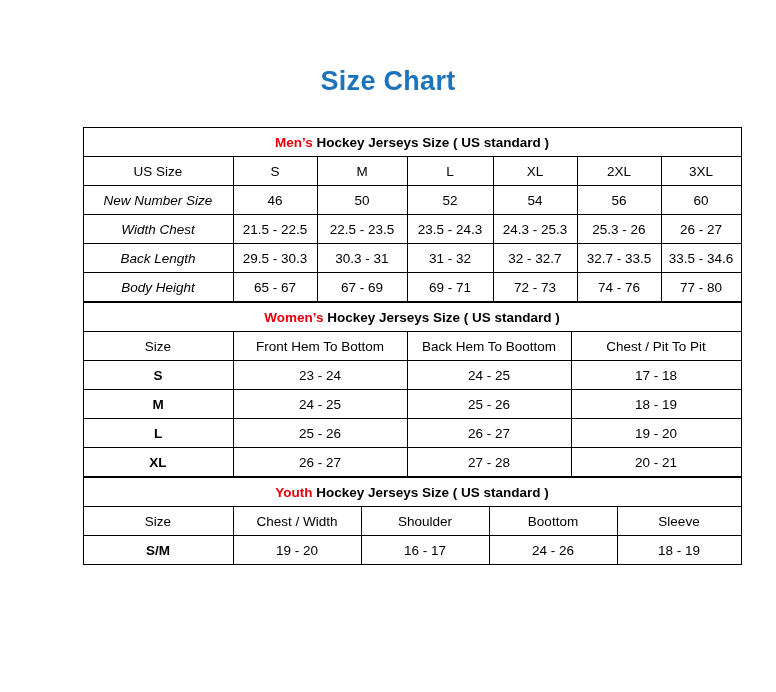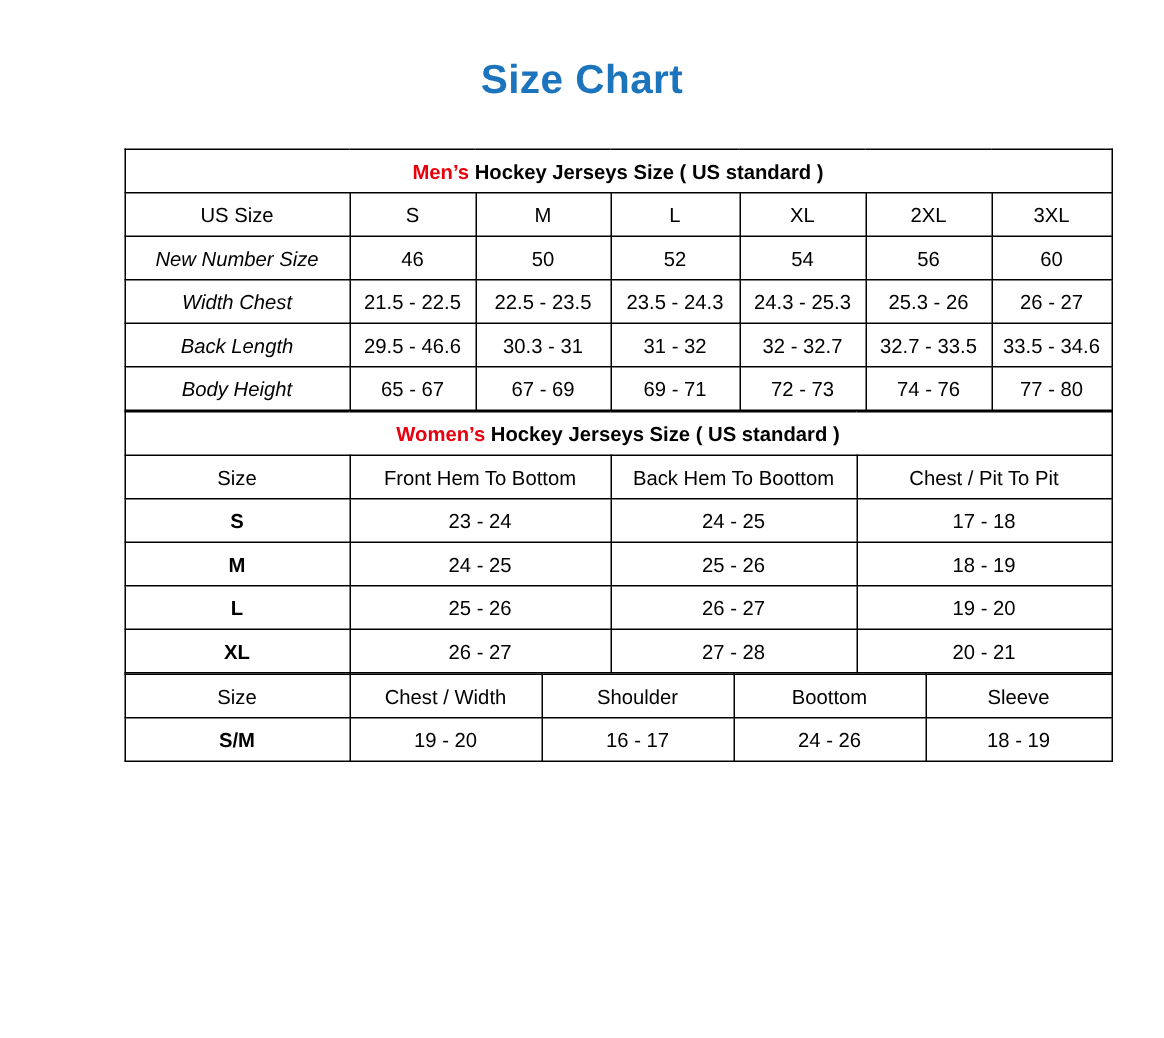--- a/index.html
+++ b/index.html
@@ -26,7 +26,7 @@
     font-size: 27px;
     font-weight: bold;
     letter-spacing: 0.3px;
-    padding-top: 40px;
+    padding-top: 68px;
     line-height: 1;
   }
   .chart-wrap {

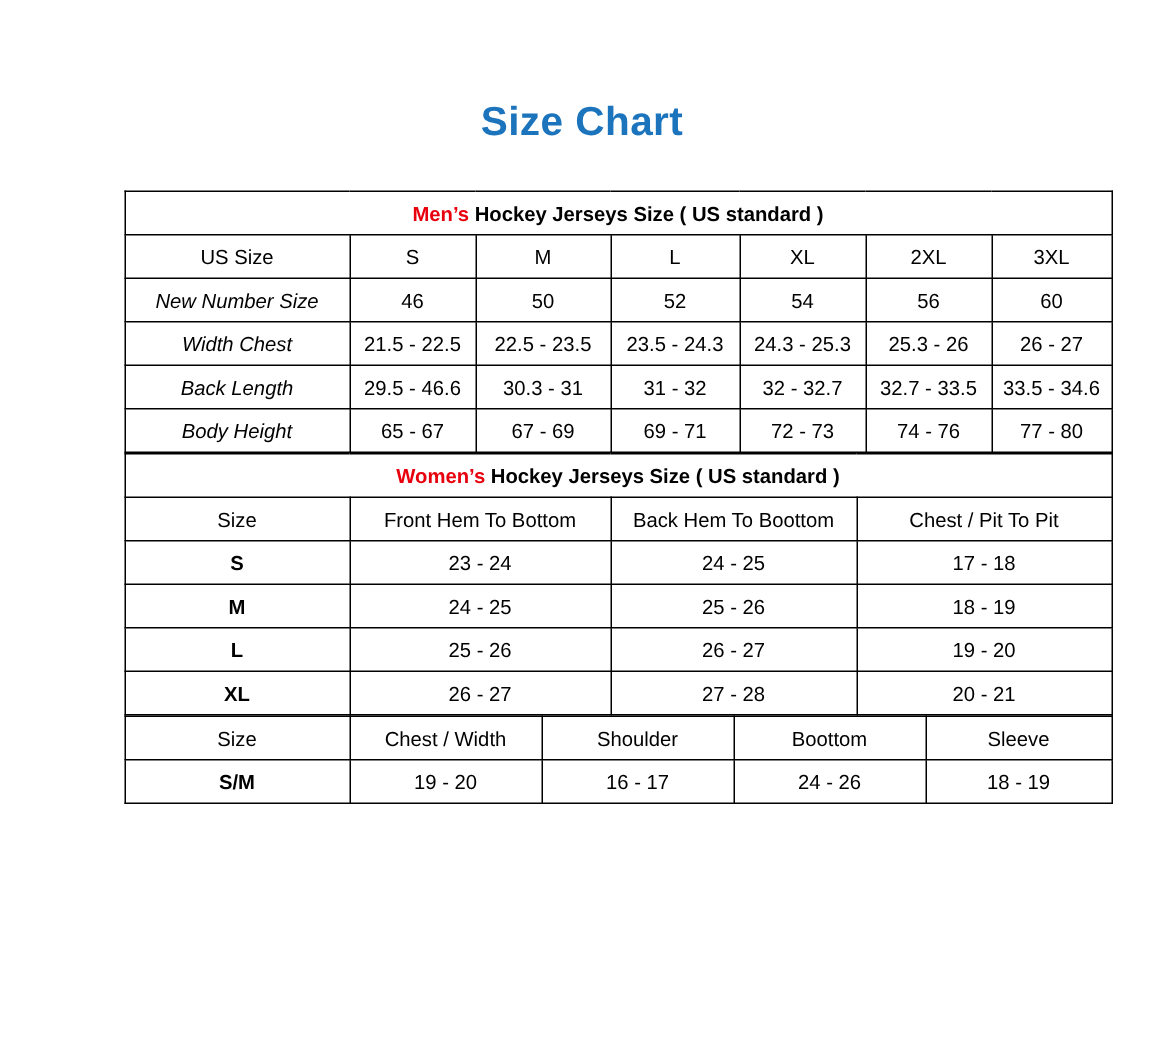--- a/index.html
+++ b/index.html
@@ -121,7 +121,7 @@
       </tr>
       <tr>
         <td class="rowlabel">Back Length</td>
-        <td>29.5 - 46.6</td>
+        <td>29.5 - 30.3</td>
         <td>30.3 - 31</td>
         <td>31 - 32</td>
         <td>32 - 32.7</td>

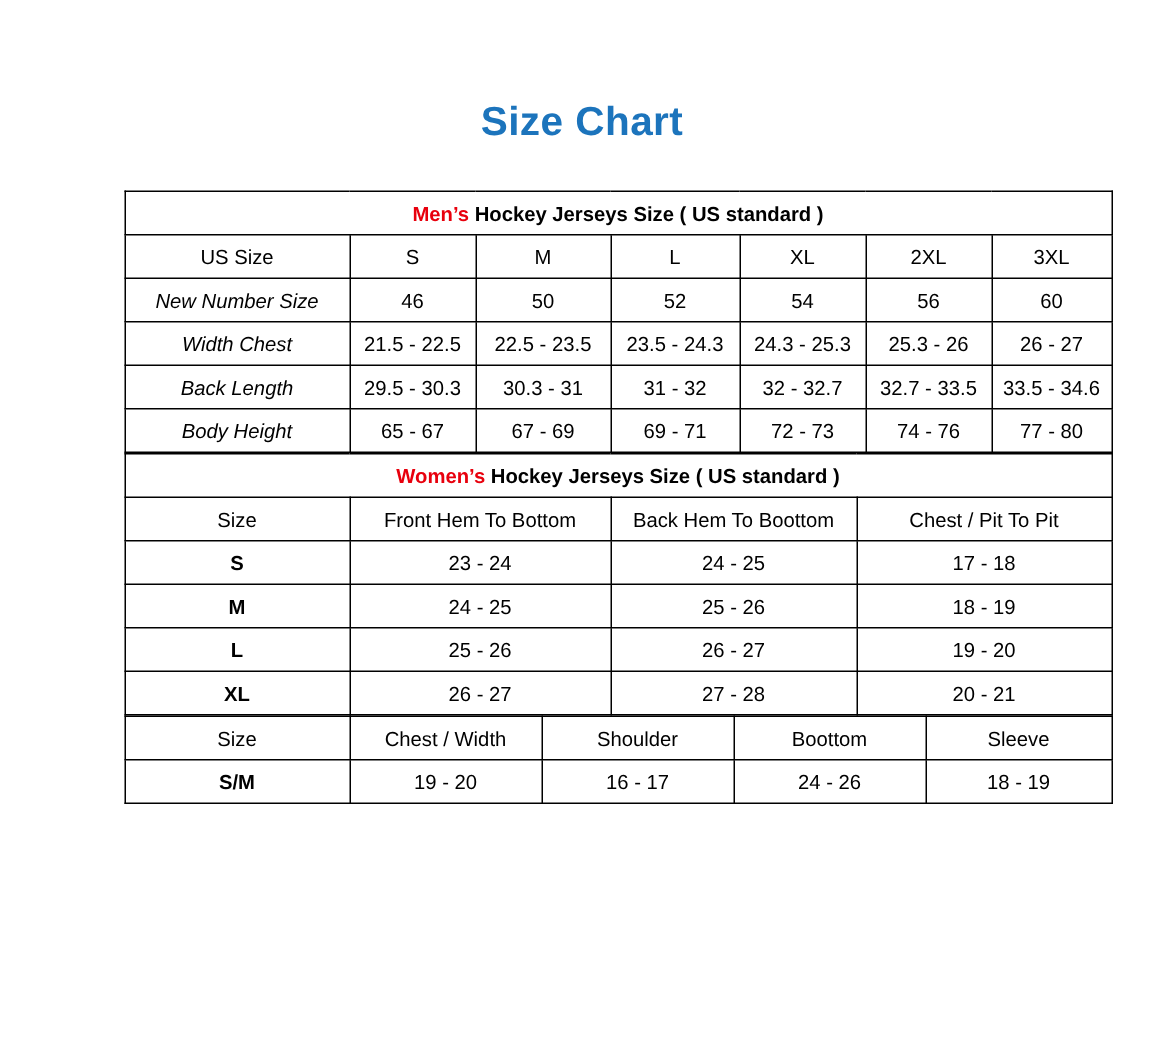--- a/index.html
+++ b/index.html
@@ -193,6 +193,9 @@
           <col style="width:124px">
       </colgroup>
       <tbody>
+          <tr>
+        <td class="section" colspan="5"><span class="accent">Youth</span><span> Hockey Jerseys Size ( US standard )</span></td>
+      </tr>
       <tr>
         <td class="hdr">Size</td>
         <td class="hdr">Chest / Width</td>

